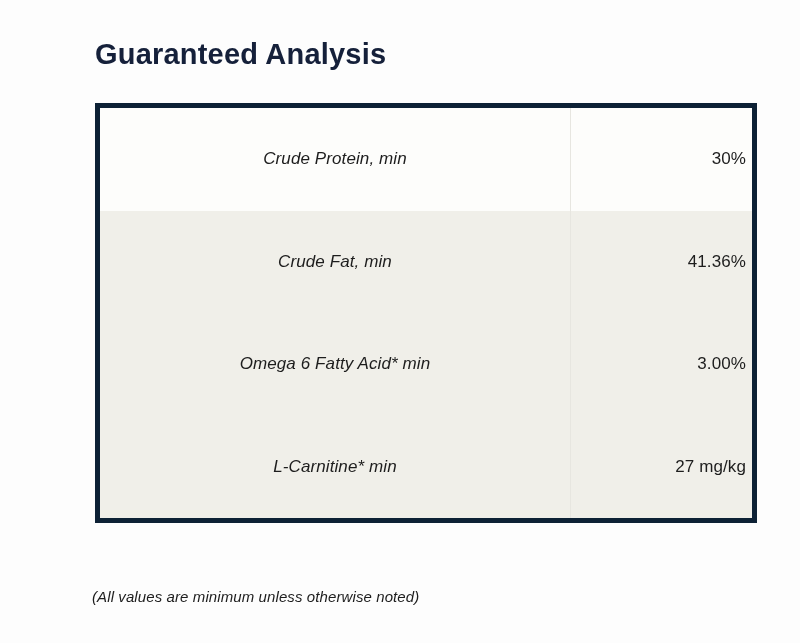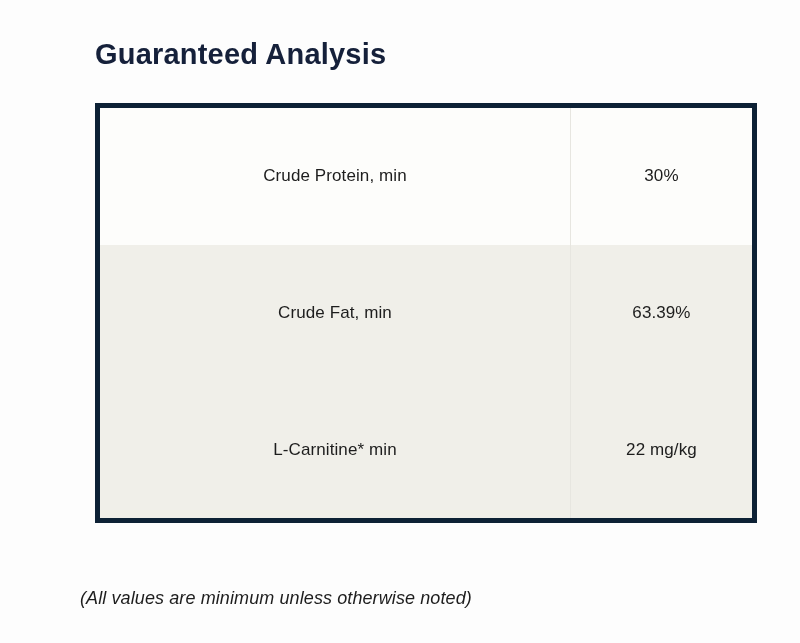--- a/index.html
+++ b/index.html
@@ -71,6 +71,7 @@
   table.ga-table td.nutrient-cell {
     width: 73%;
     border-right: 1px solid #e7e6e0;
+    font-style: italic;
   }
   table.ga-table td.value-cell {
     width: 27%;

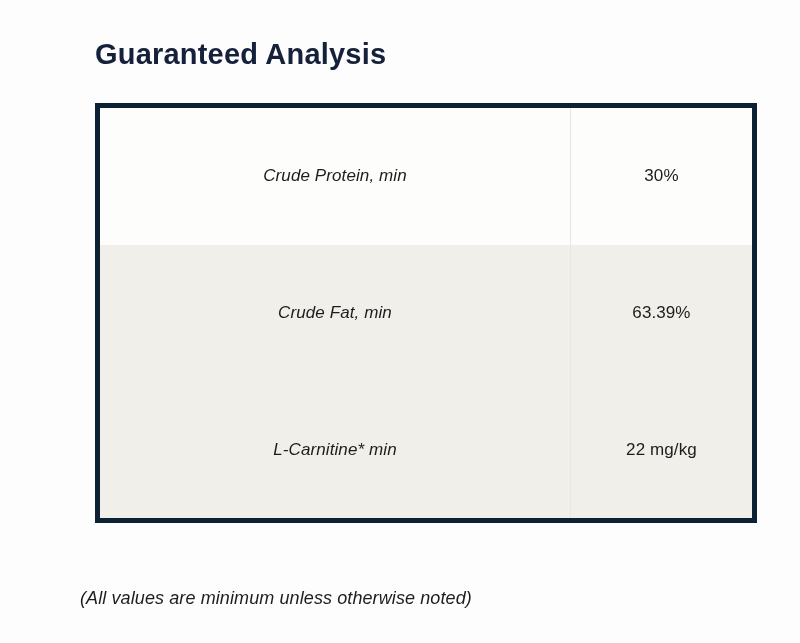--- a/index.html
+++ b/index.html
@@ -75,6 +75,7 @@
   }
   table.ga-table td.value-cell {
     width: 27%;
+    text-align: right;
   }
   .footnote {
     position: absolute;

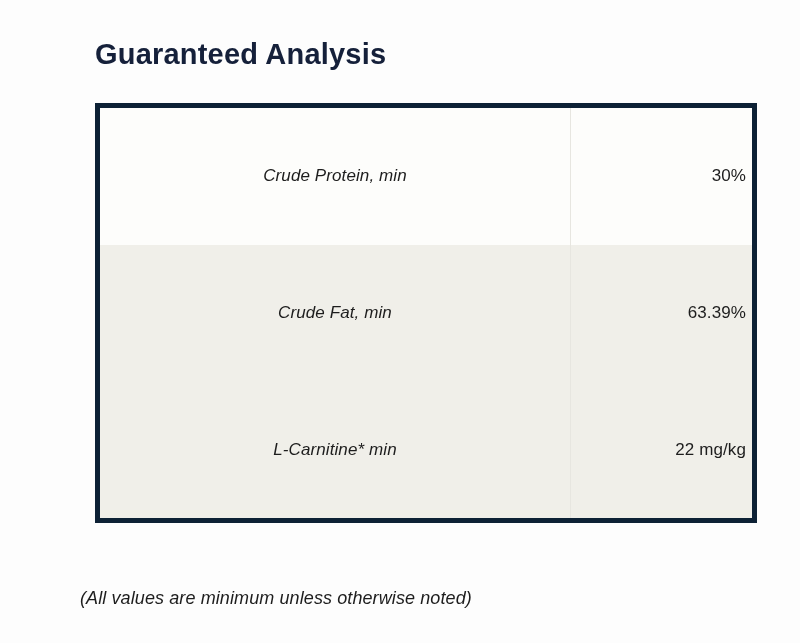--- a/index.html
+++ b/index.html
@@ -106,7 +106,7 @@
 
         <tr class="odd-row">
           <td class="nutrient-cell">Crude Fat, min</td>
-          <td class="value-cell">63.39%</td>
+          <td class="value-cell">41.36%</td>
         </tr>
 
 

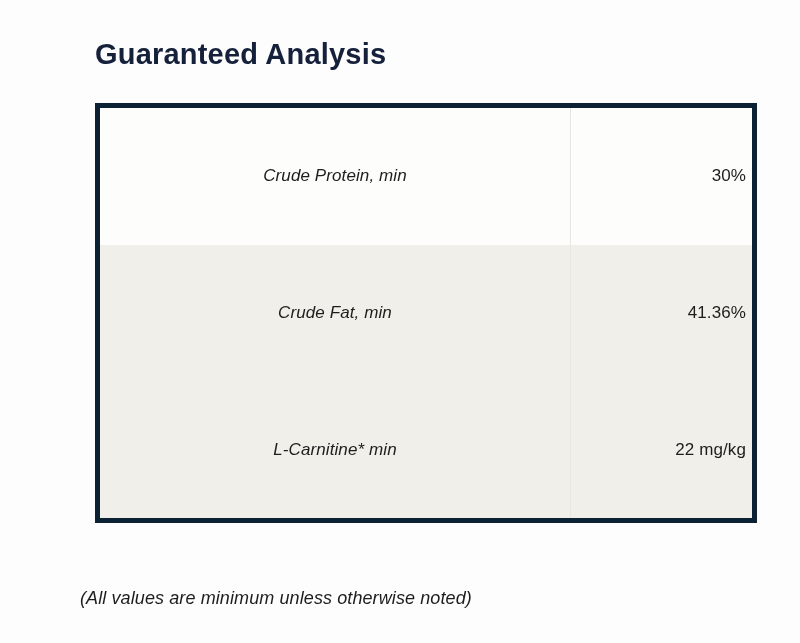--- a/index.html
+++ b/index.html
@@ -112,6 +112,10 @@
 
 
 
+        <tr class="odd-row">
+          <td class="nutrient-cell">Omega 6 Fatty Acid* min</td>
+          <td class="value-cell">3.00%</td>
+        </tr>
 
 
         <tr class="odd-row">

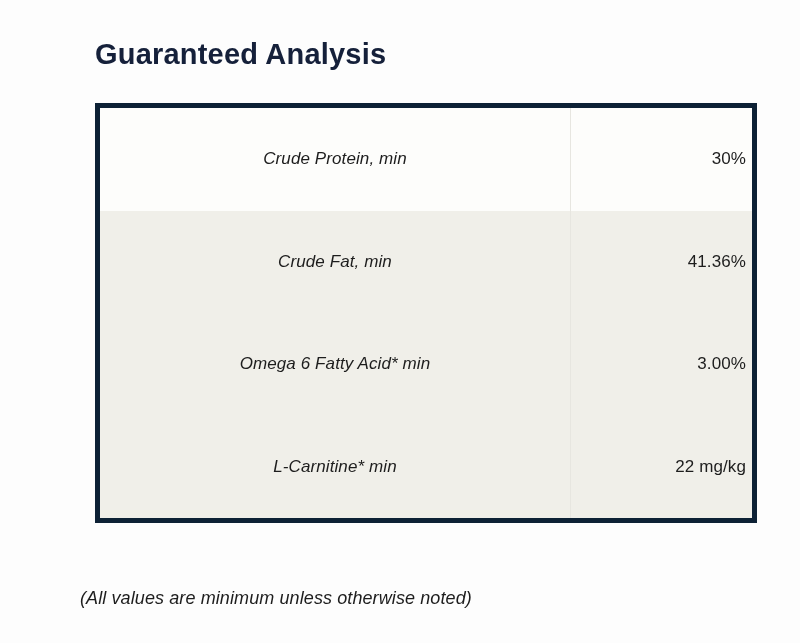--- a/index.html
+++ b/index.html
@@ -120,7 +120,7 @@
 
         <tr class="odd-row">
           <td class="nutrient-cell">L-Carnitine* min</td>
-          <td class="value-cell">22 mg/kg</td>
+          <td class="value-cell">27 mg/kg</td>
         </tr>
 
       </tbody>

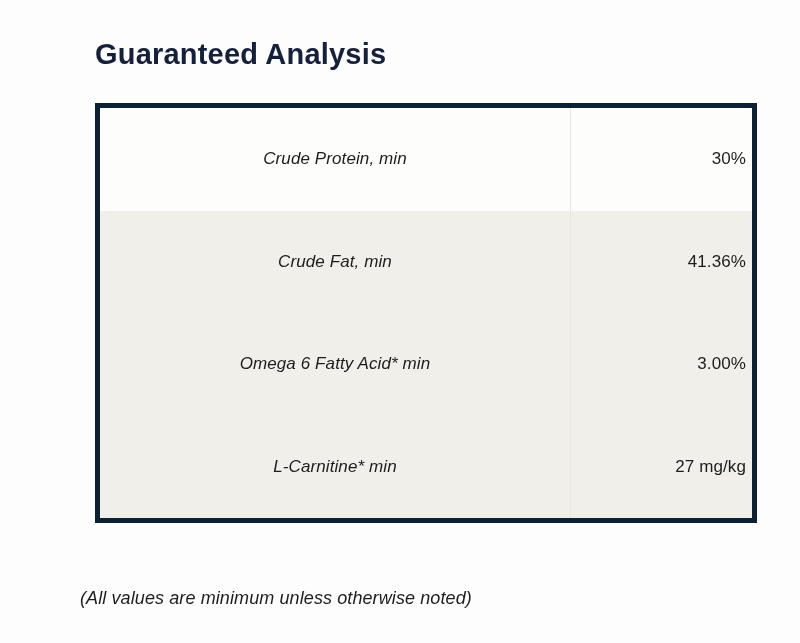--- a/index.html
+++ b/index.html
@@ -79,9 +79,9 @@
   }
   .footnote {
     position: absolute;
-    left: 80px;
+    left: 92px;
     top: 588px;
-    font-size: 18px;
+    font-size: 15px;
     font-style: italic;
     color: #1d1d1d;
     white-space: nowrap;

